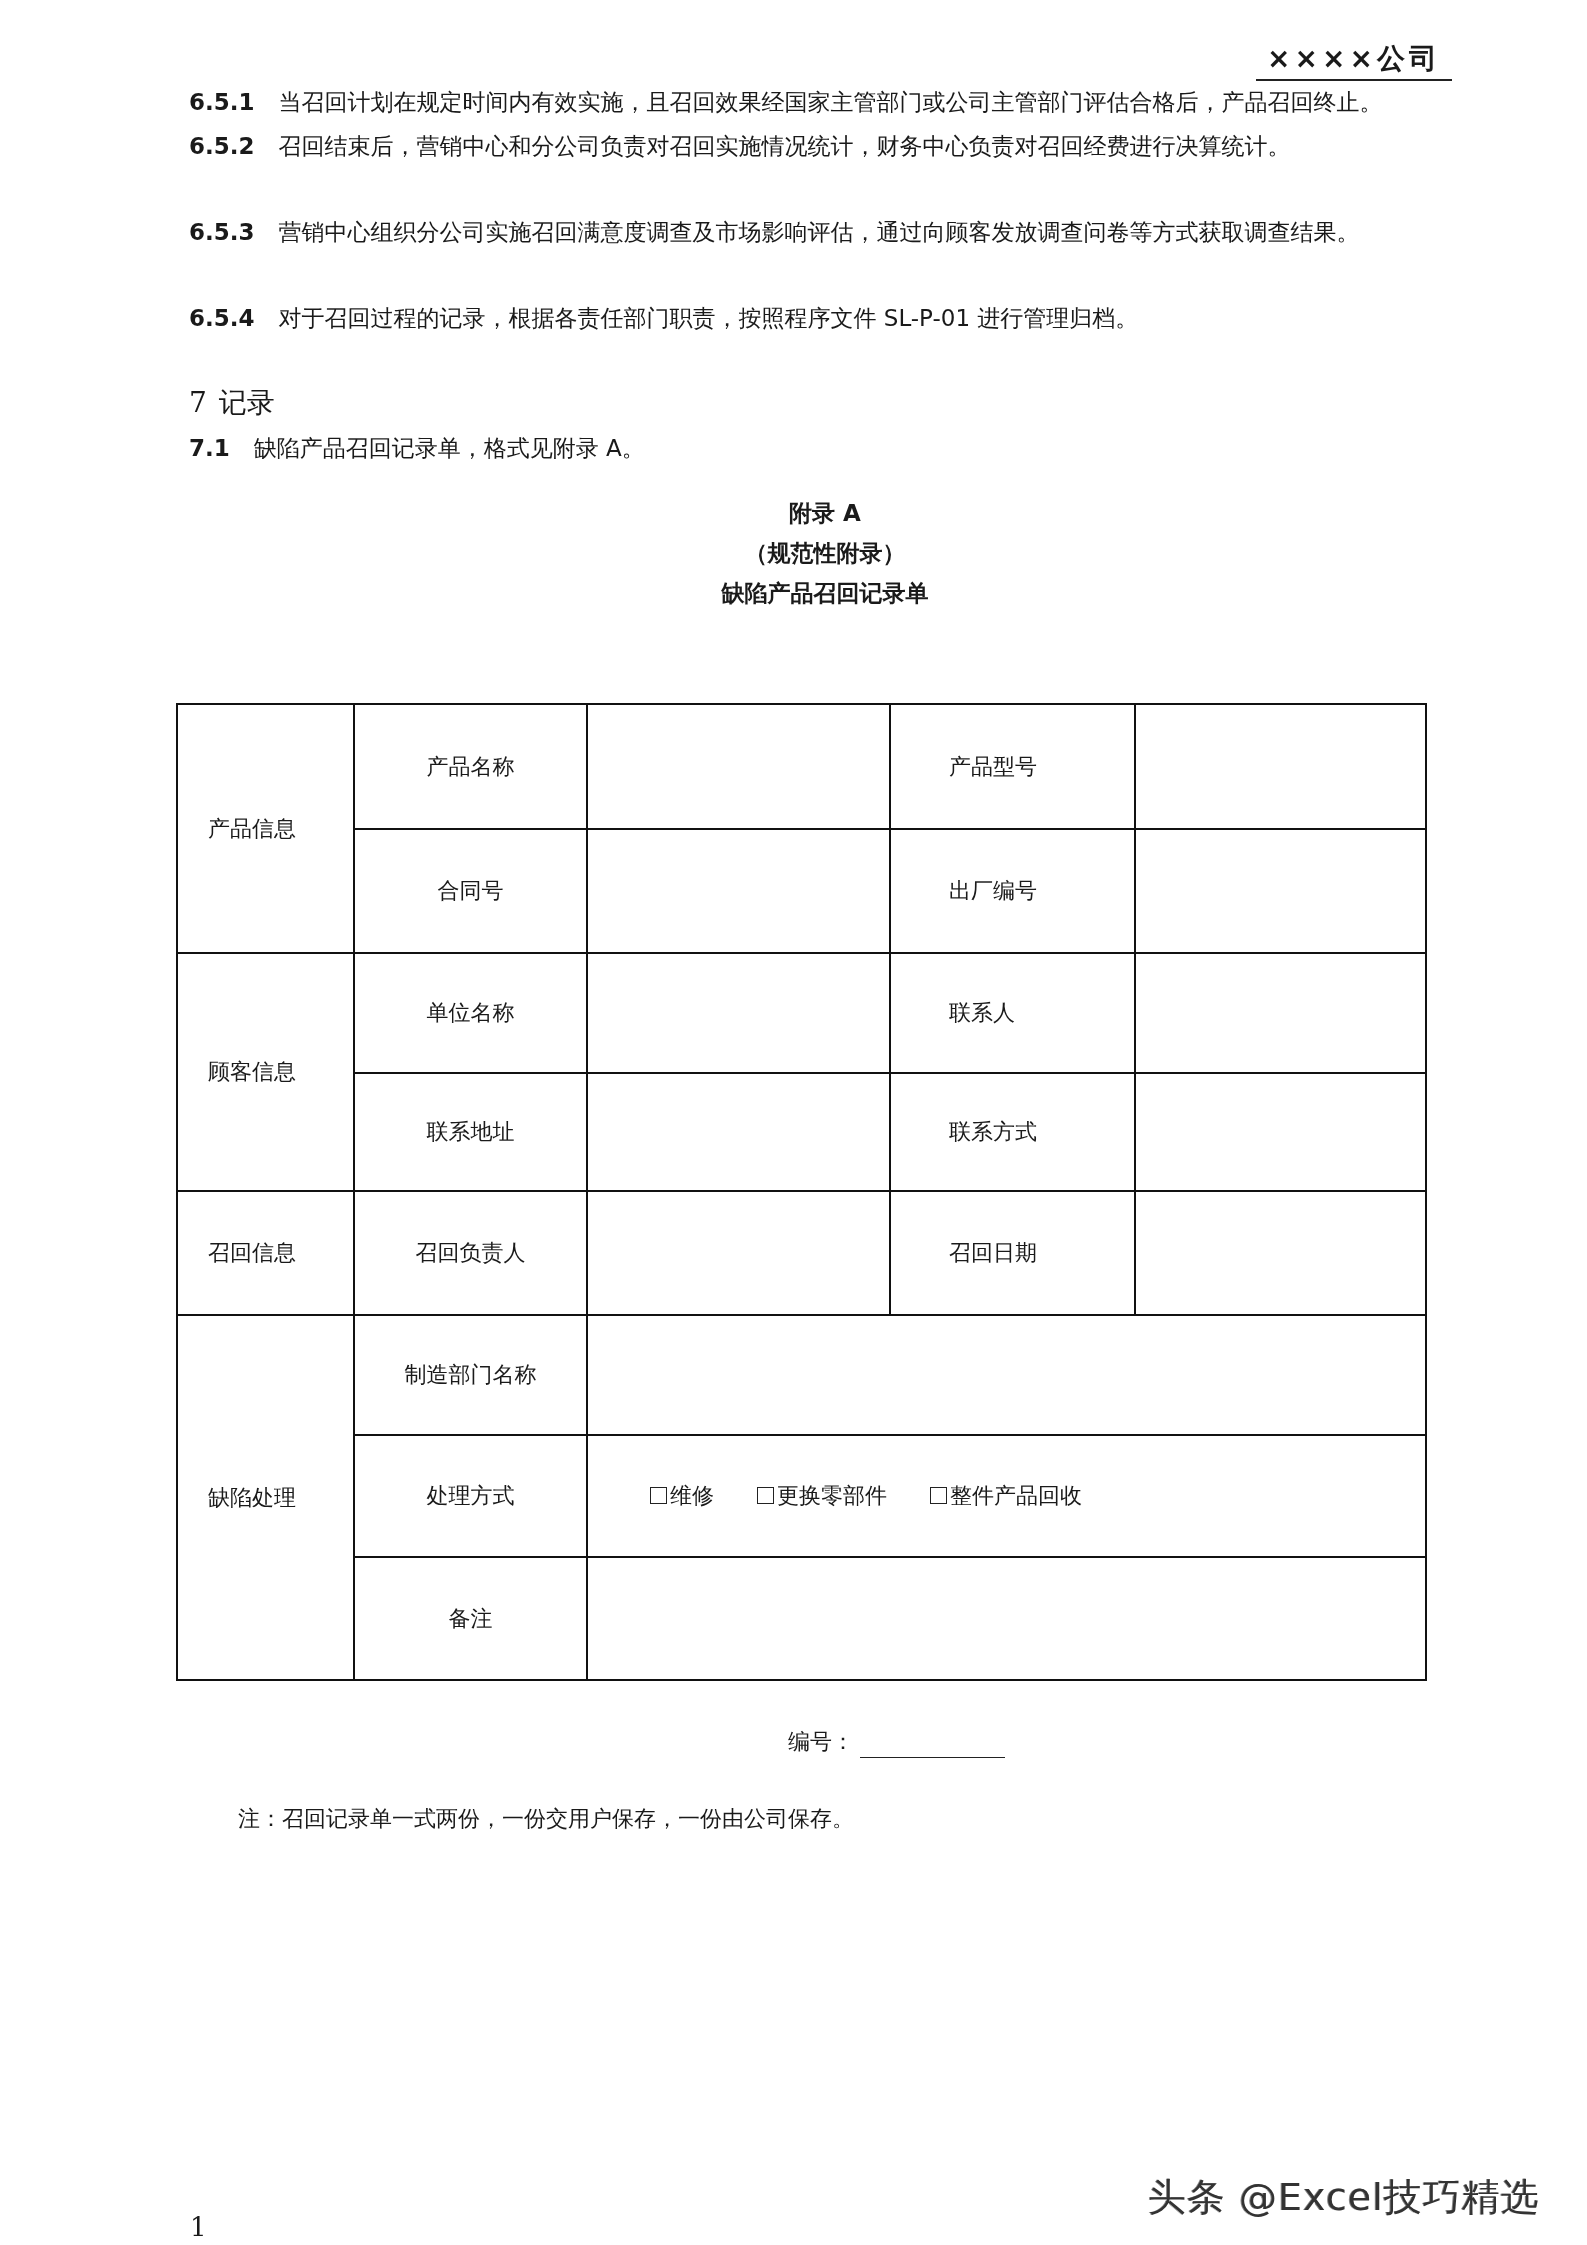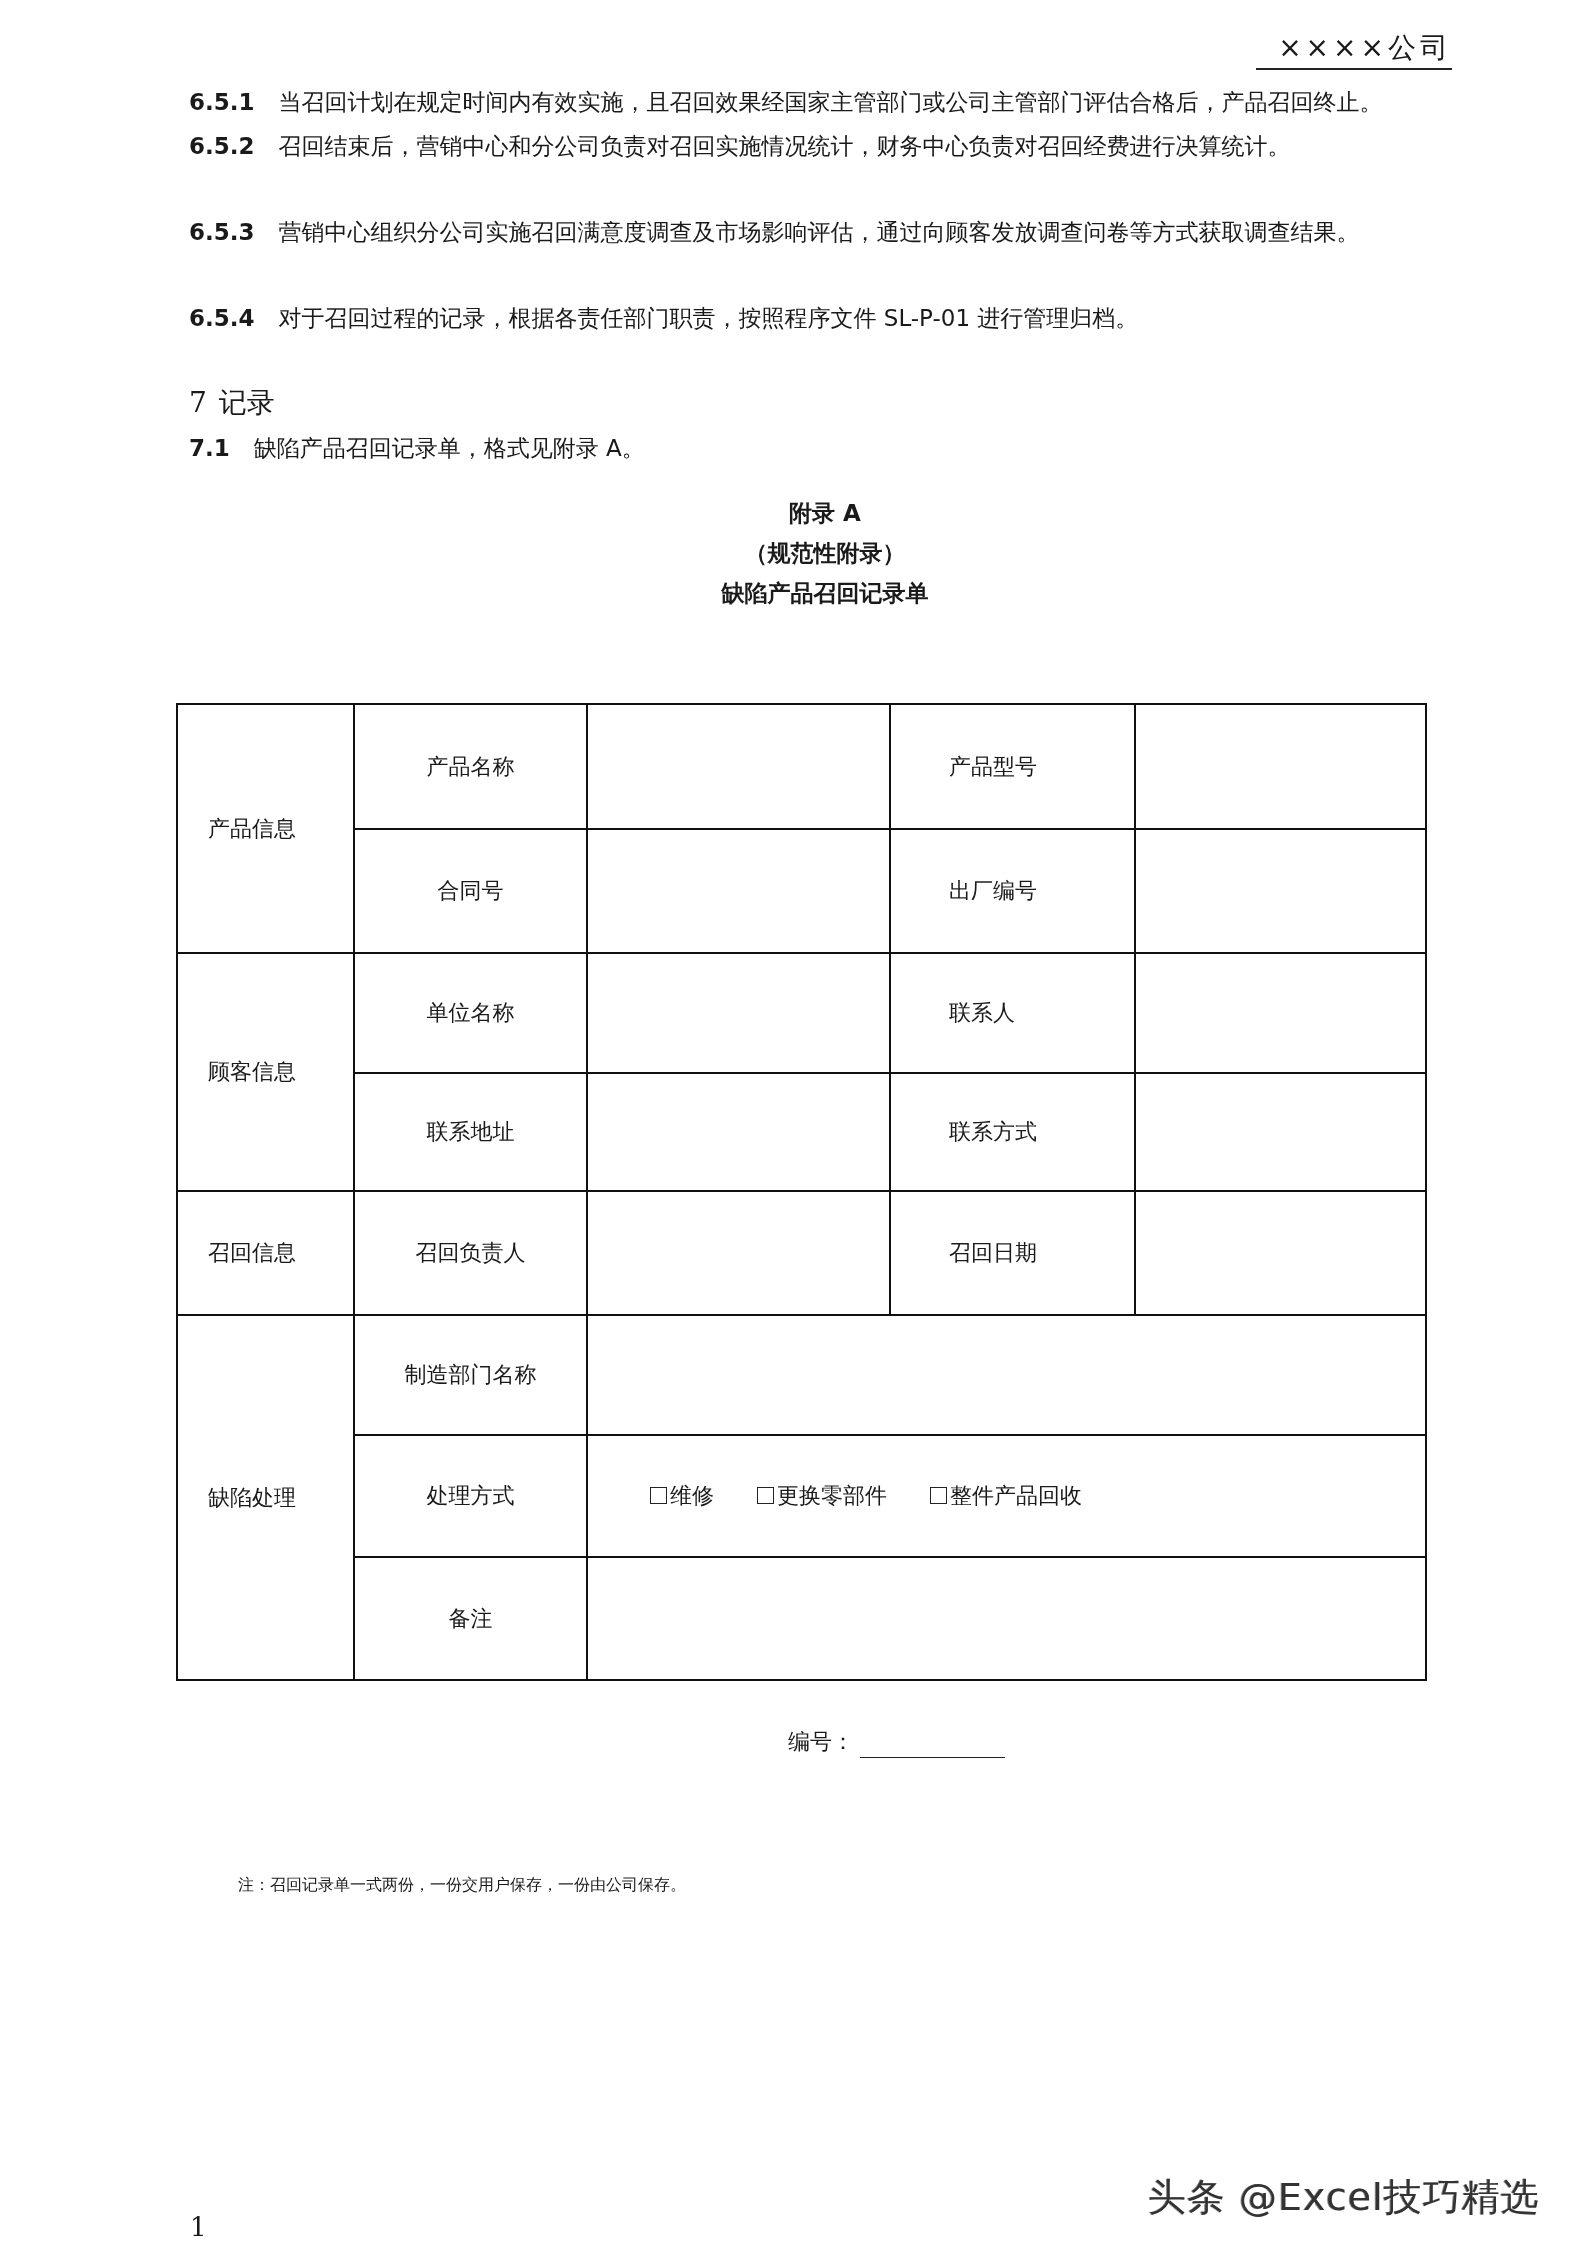--- a/index.html
+++ b/index.html
@@ -6,8 +6,8 @@
   body { width:1587px; height:2245px; position:relative; overflow:hidden;
          font-family:"DejaVu Sans","Liberation Sans",sans-serif; color:#1a1a1a; }
   .abs { position:absolute; }
-  .company { left:1256px; top:28px; width:196px; font-size:28px; letter-spacing:4px;
-             border-bottom:2px solid #222; line-height:40px; text-align:right; }
+  .company { left:1256px; top:39px; width:196px; font-size:28px; letter-spacing:4px;
+             border-bottom:2px solid #222; line-height:40px; text-align:center;font-weight:bold; }
   .para { position:absolute; left:189px; width:1270px; font-size:23px; line-height:43px;
           text-align:justify; text-align-last:left; }
   .para .num { font-weight:bold; margin-right:24px; }

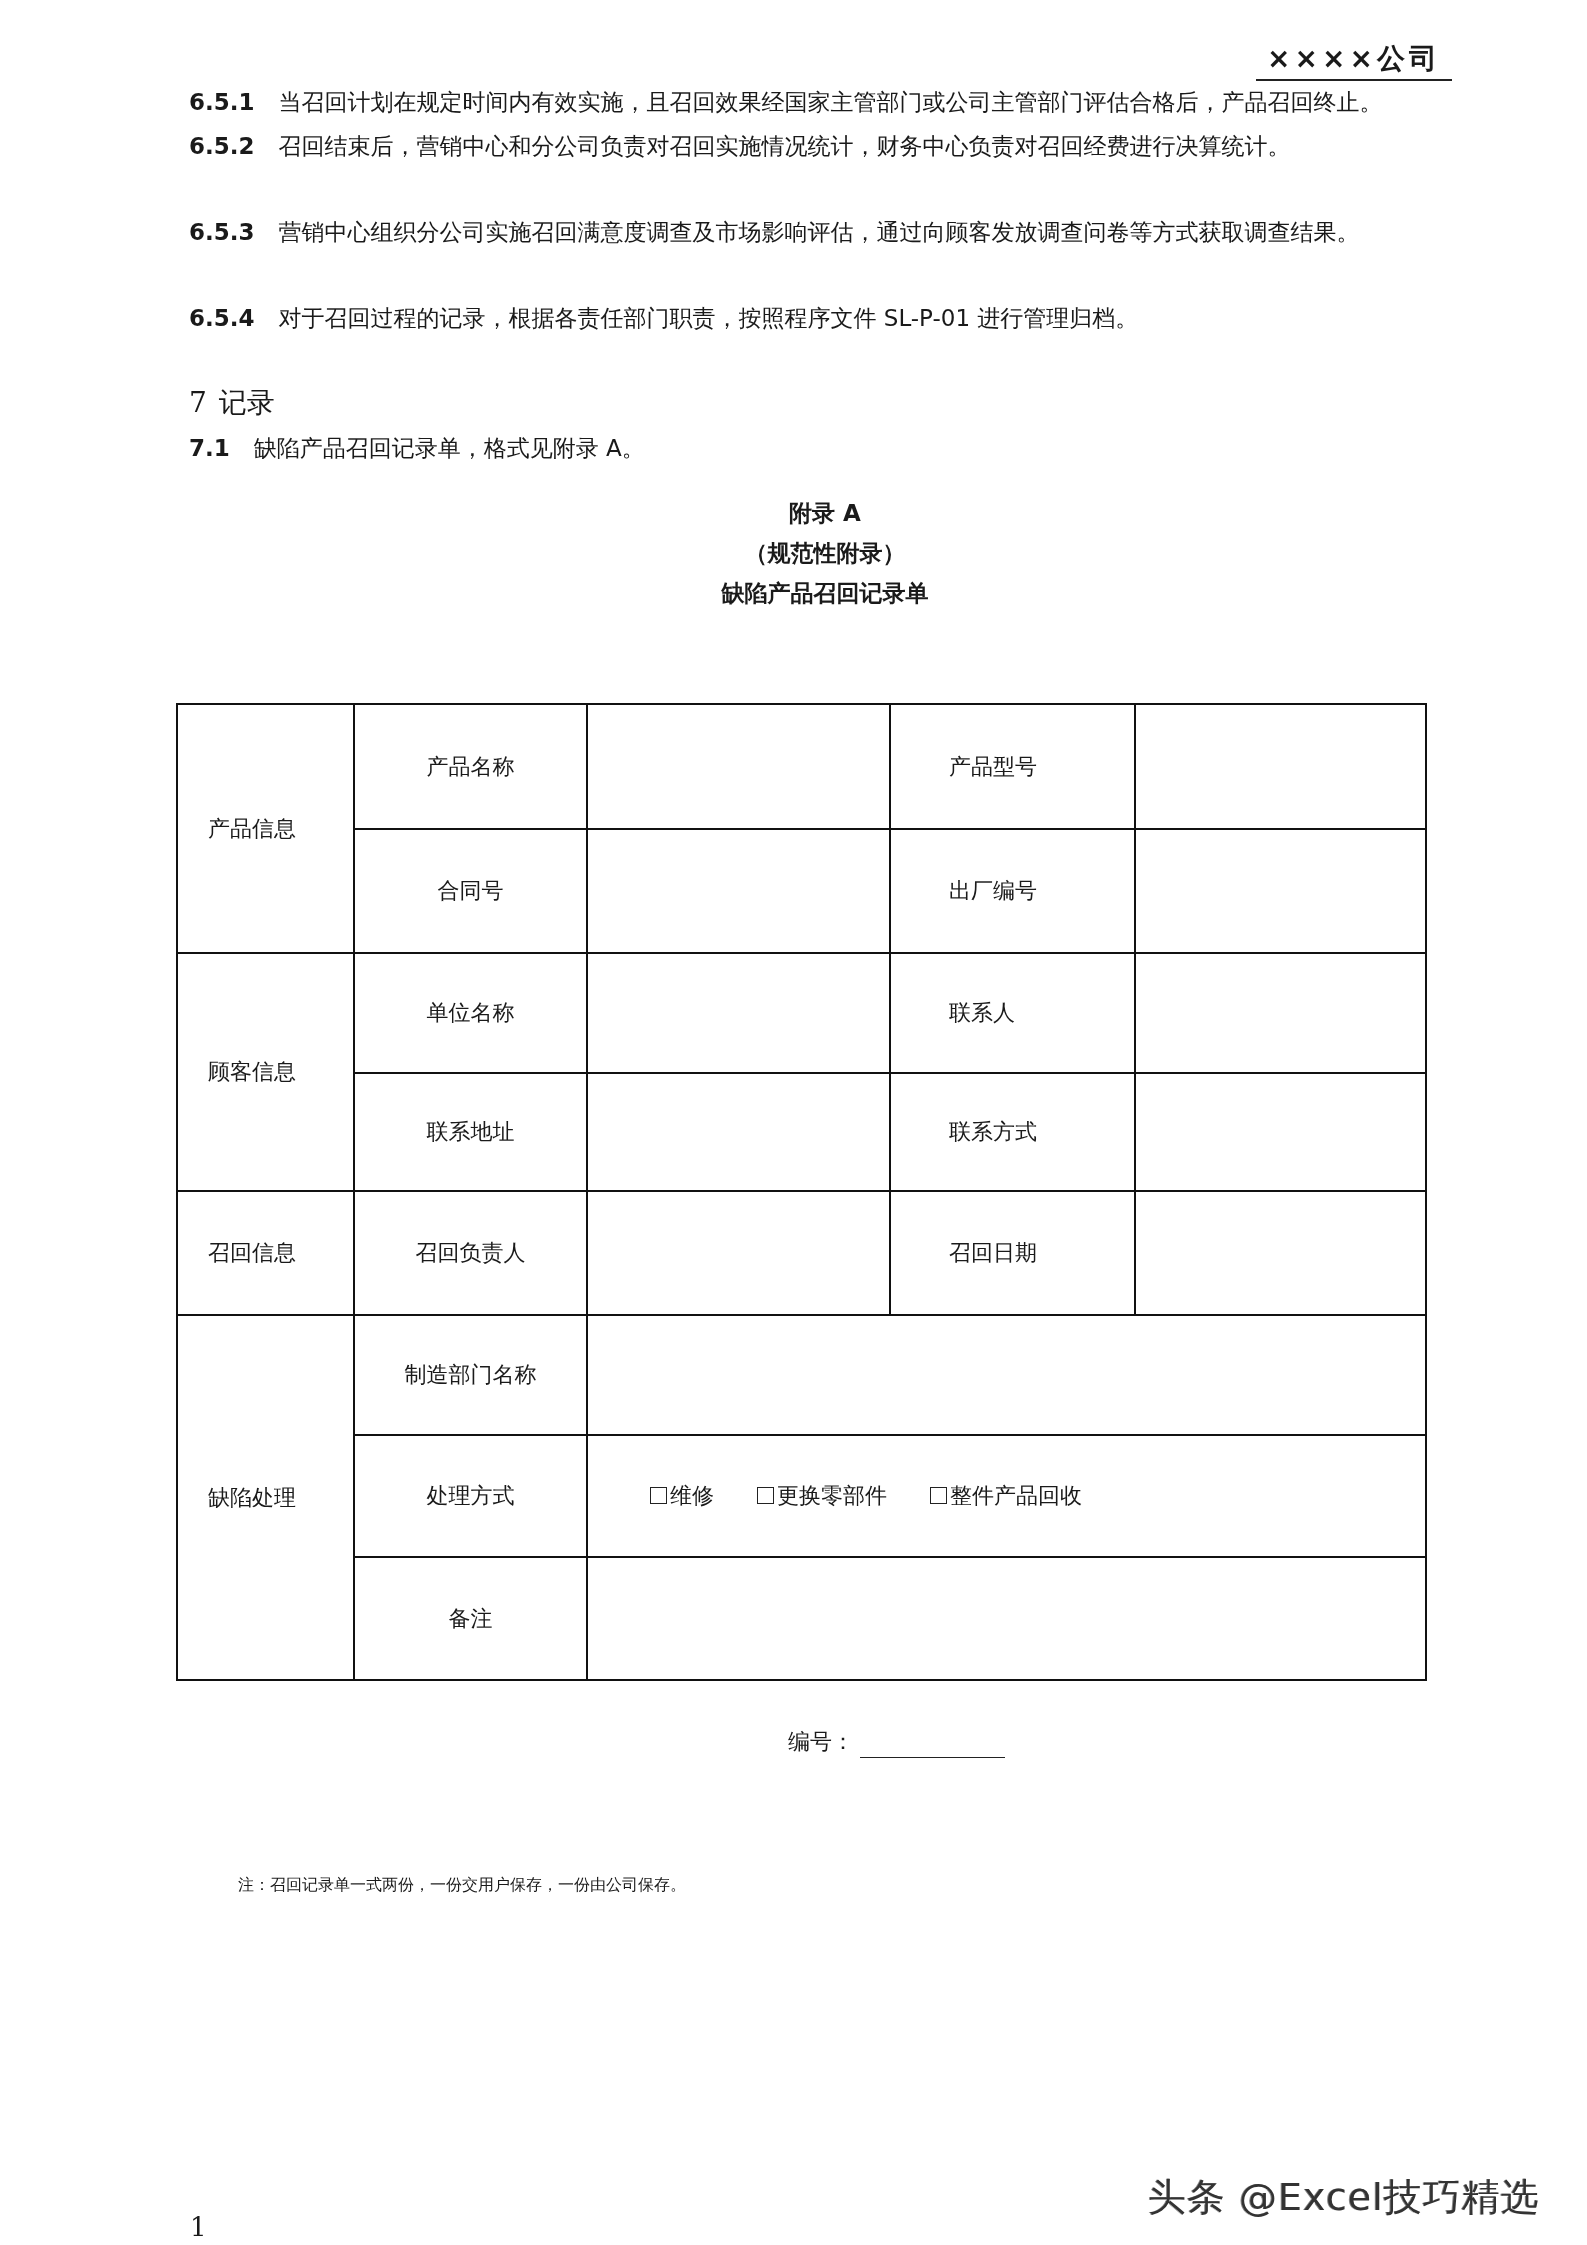--- a/index.html
+++ b/index.html
@@ -26,7 +26,7 @@
   .serial { left:788px; top:1726px; font-size:22px; line-height:32px; }
   .serial .line { display:inline-block; width:145px; border-bottom:1.5px solid #222;
                   height:26px; vertical-align:bottom; margin-left:6px; }
-  .note { left:238px; top:1869px; font-size:16px; line-height:32px; }
+  .note { left:238px; top:1803px; font-size:22px; line-height:32px; }
   .pageno { left:190px; top:2212px; font-family:"DejaVu Serif","Liberation Serif",serif; font-size:26px; }
   .watermark { left:1148px; top:2172px; font-size:38px; color:#333; letter-spacing:1px;
                text-shadow:1px 1px 0 #ffffff, -1px 0 0 #888; }

